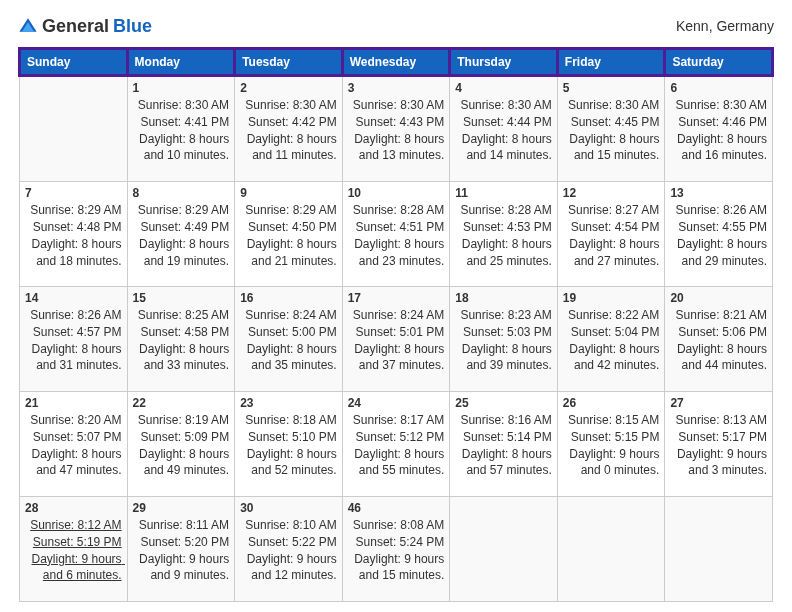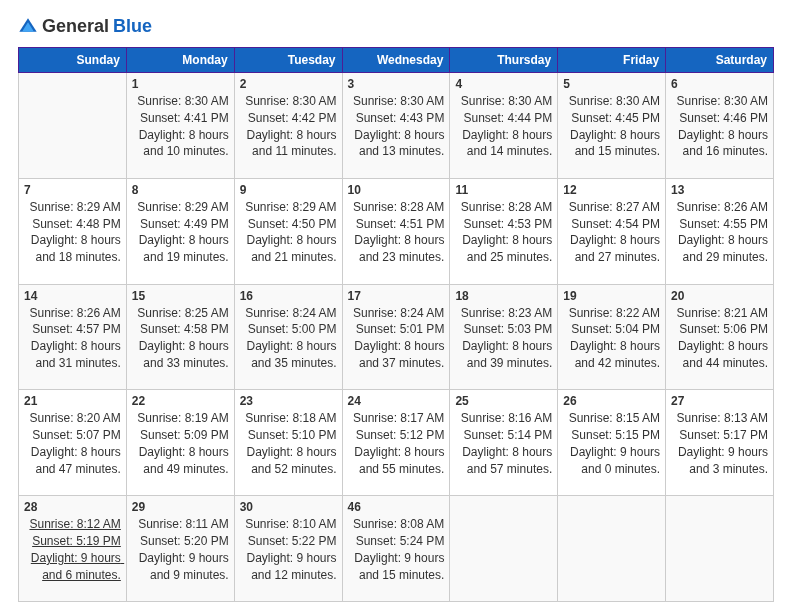--- a/index.html
+++ b/index.html
@@ -115,6 +115,7 @@
       </div>
     </div>
     <div class="title-area">
+      <div class="subtitle">Kenn, Germany</div>
     </div>
   </div>
 

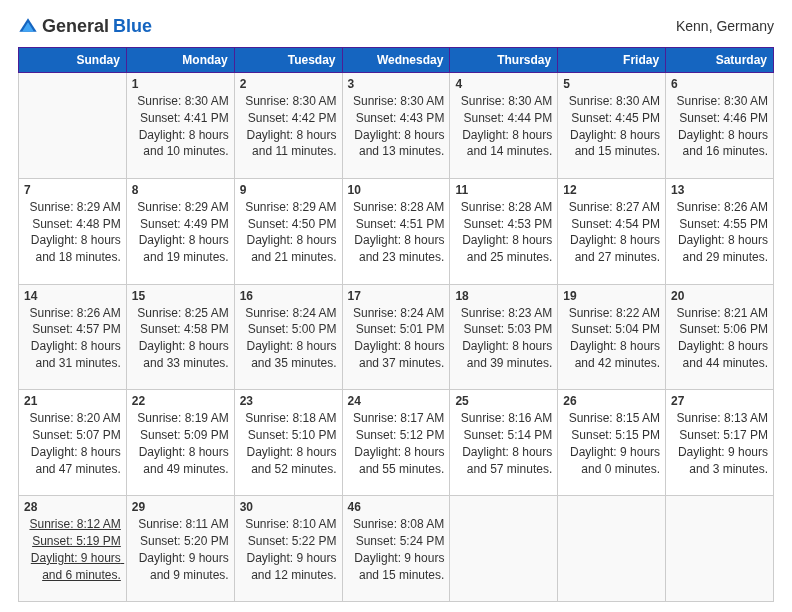--- a/index.html
+++ b/index.html
@@ -61,11 +61,11 @@
     .calendar-table th {
       background-color: #1565c0;
       color: #fff;
-      text-align: right;
+      text-align: left;
       padding: 5px 6px;
       font-size: 12px;
       font-weight: bold;
-      border: 1px solid #4c1d95;
+      border: 3px solid #4c1d95;
     }
     .calendar-table td {
       vertical-align: top;

